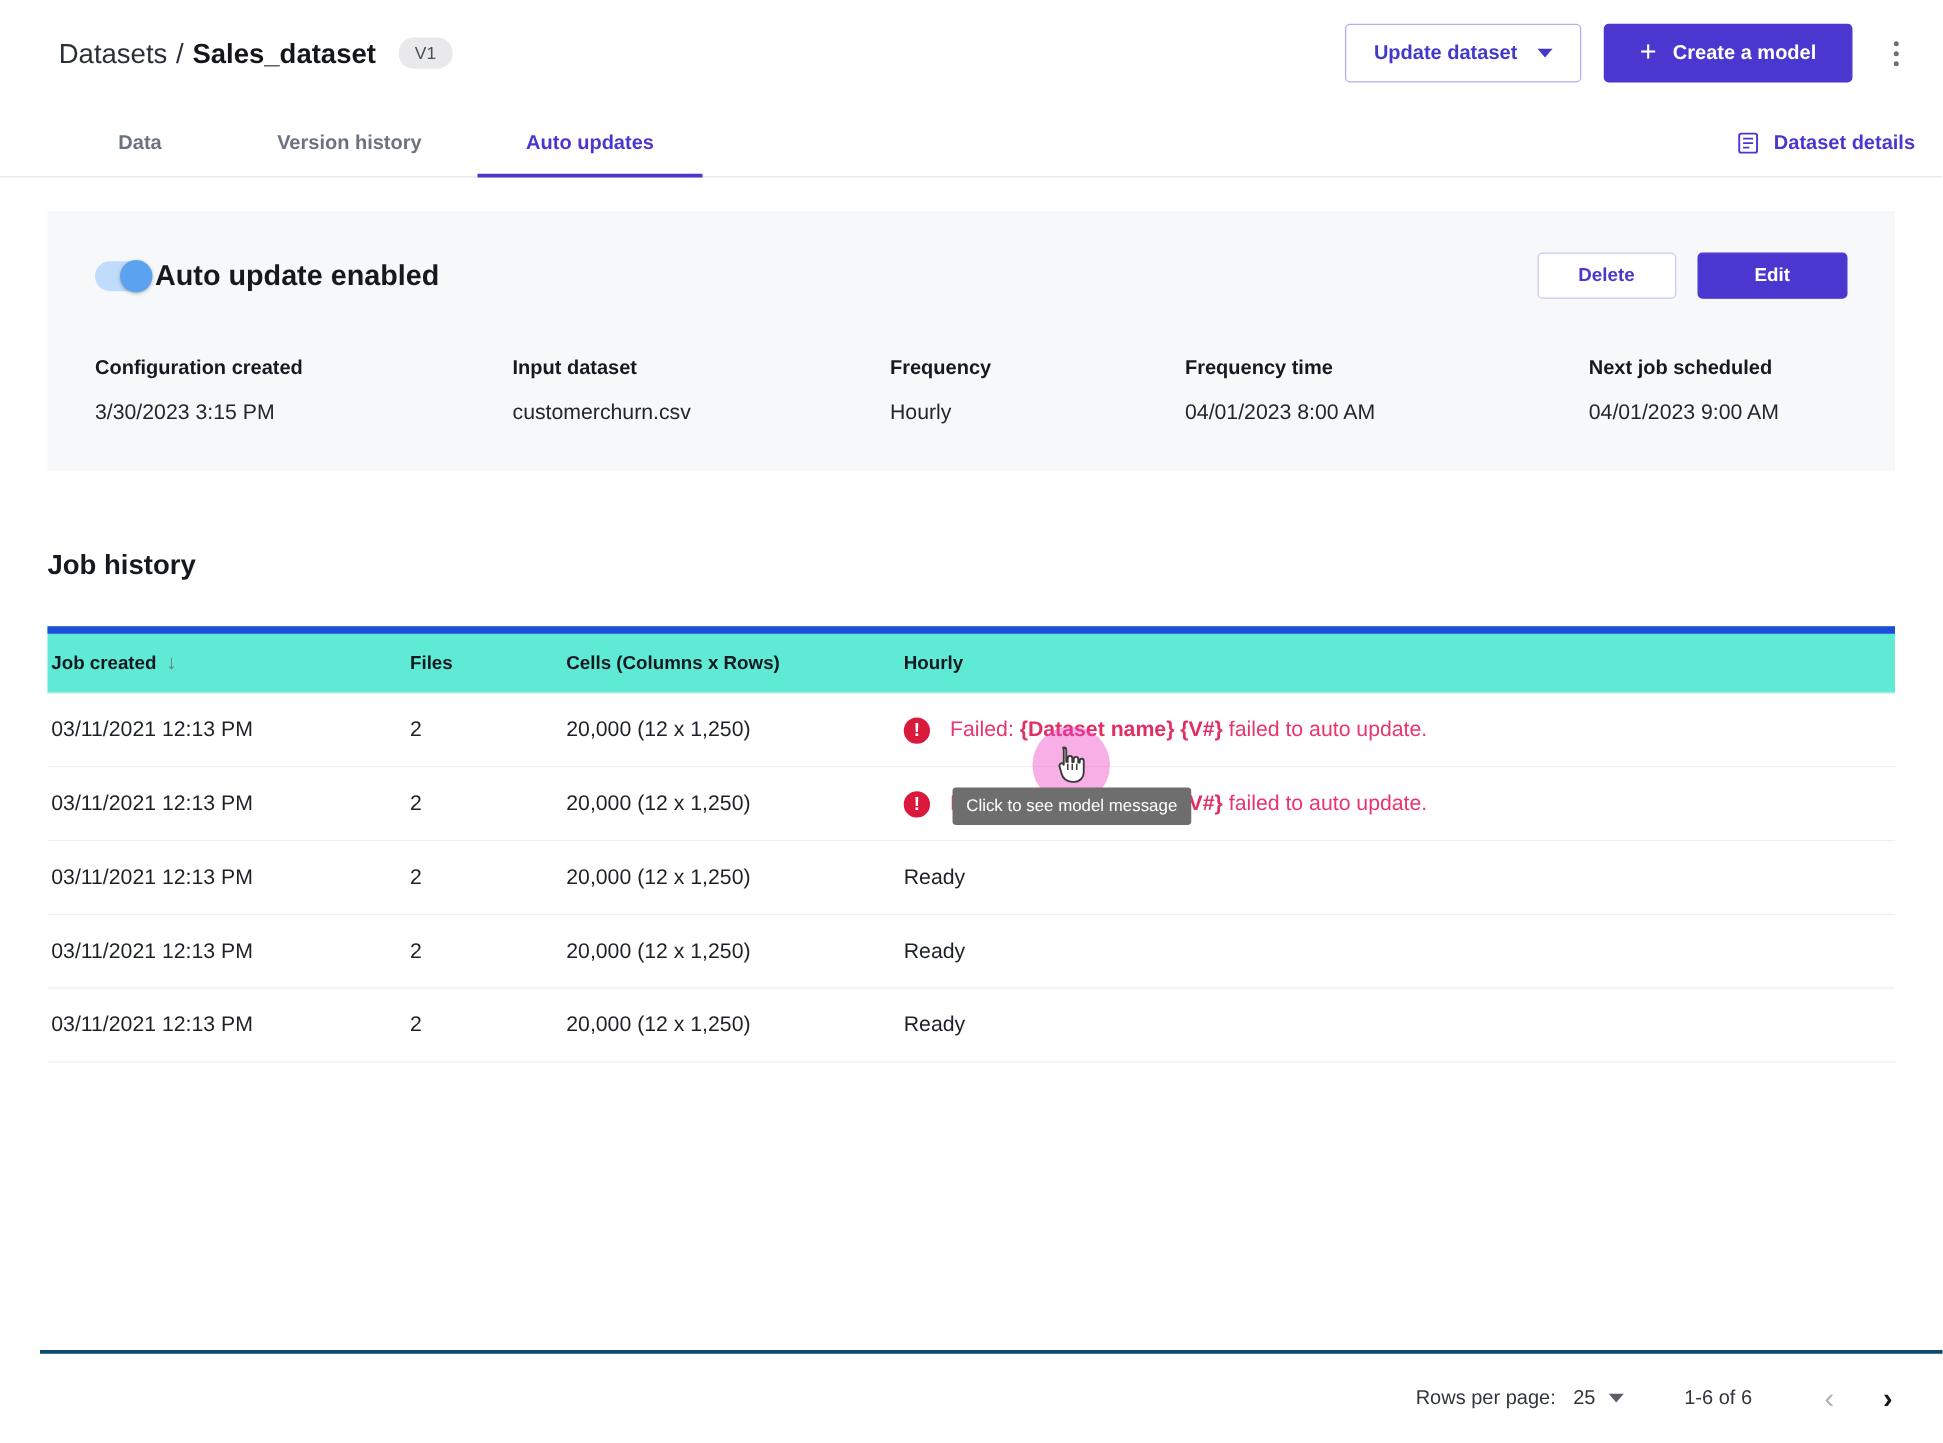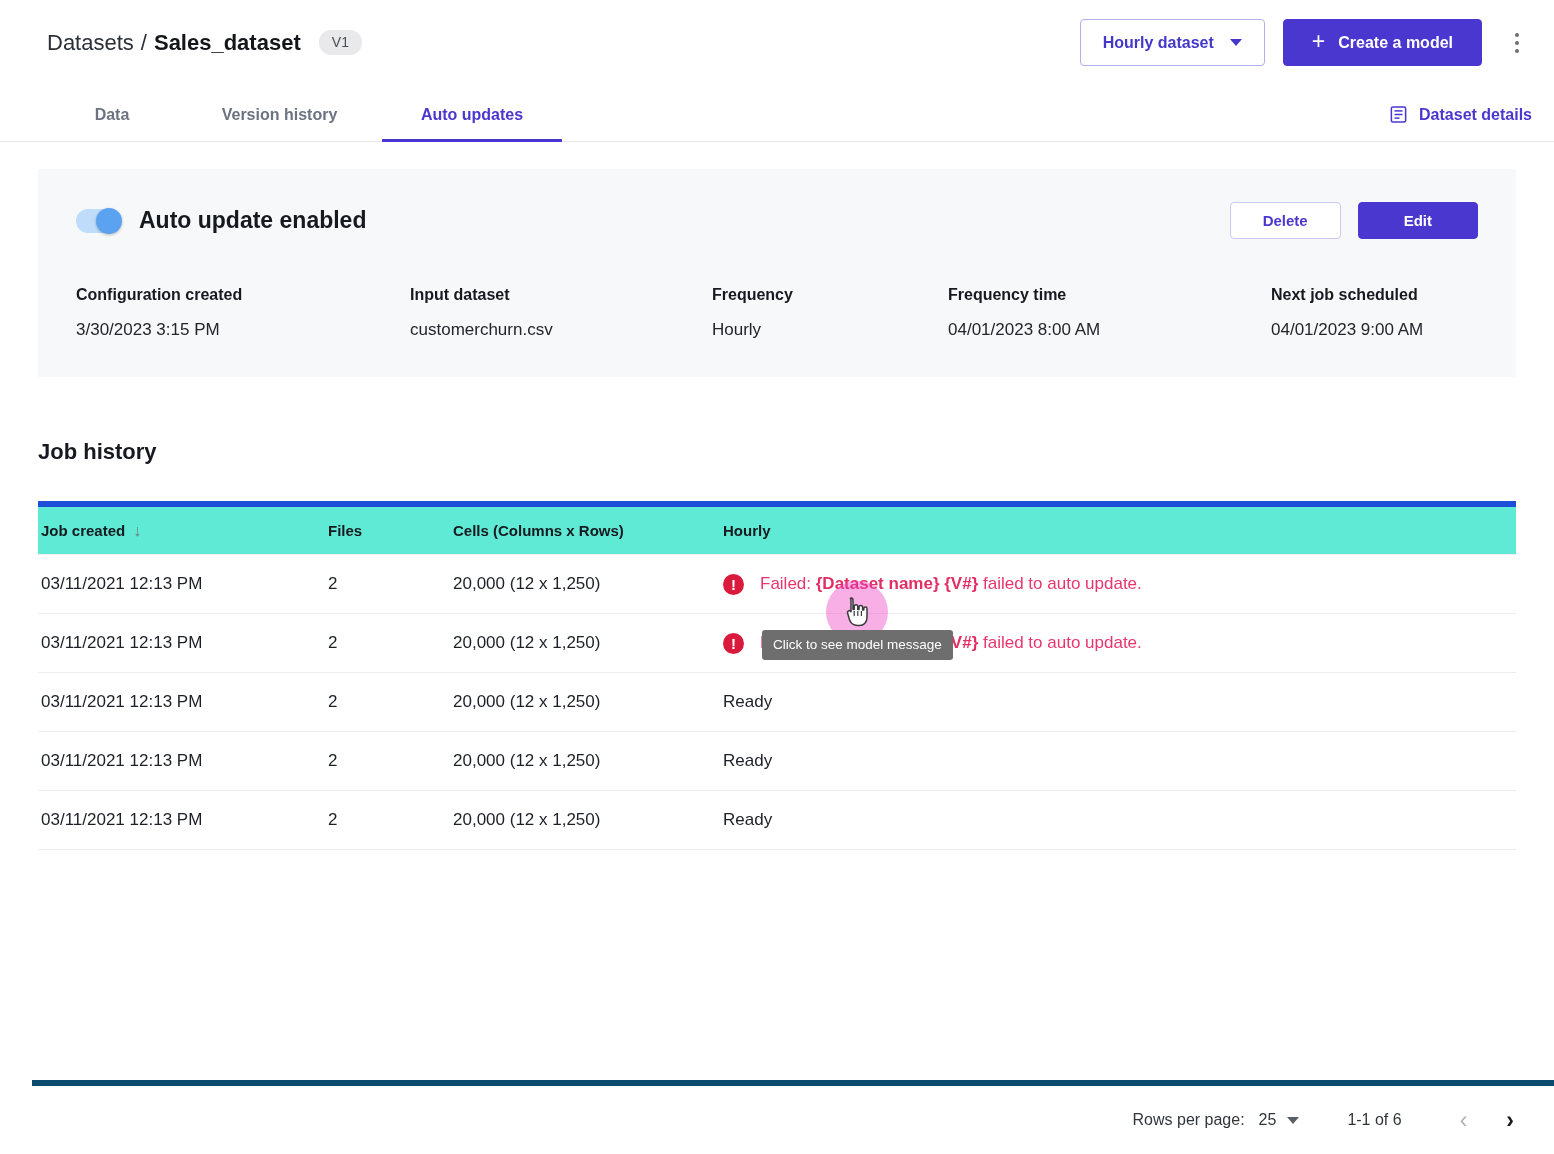--- a/index.html
+++ b/index.html
@@ -313,7 +313,7 @@
 
   <div class="topbar-actions">
     <button class="btn btn-outline">
-      <span>Hourly dataset</span>
+      <span>Update dataset</span>
       <span class="caret-down"></span>
     </button>
     <button class="btn btn-primary">

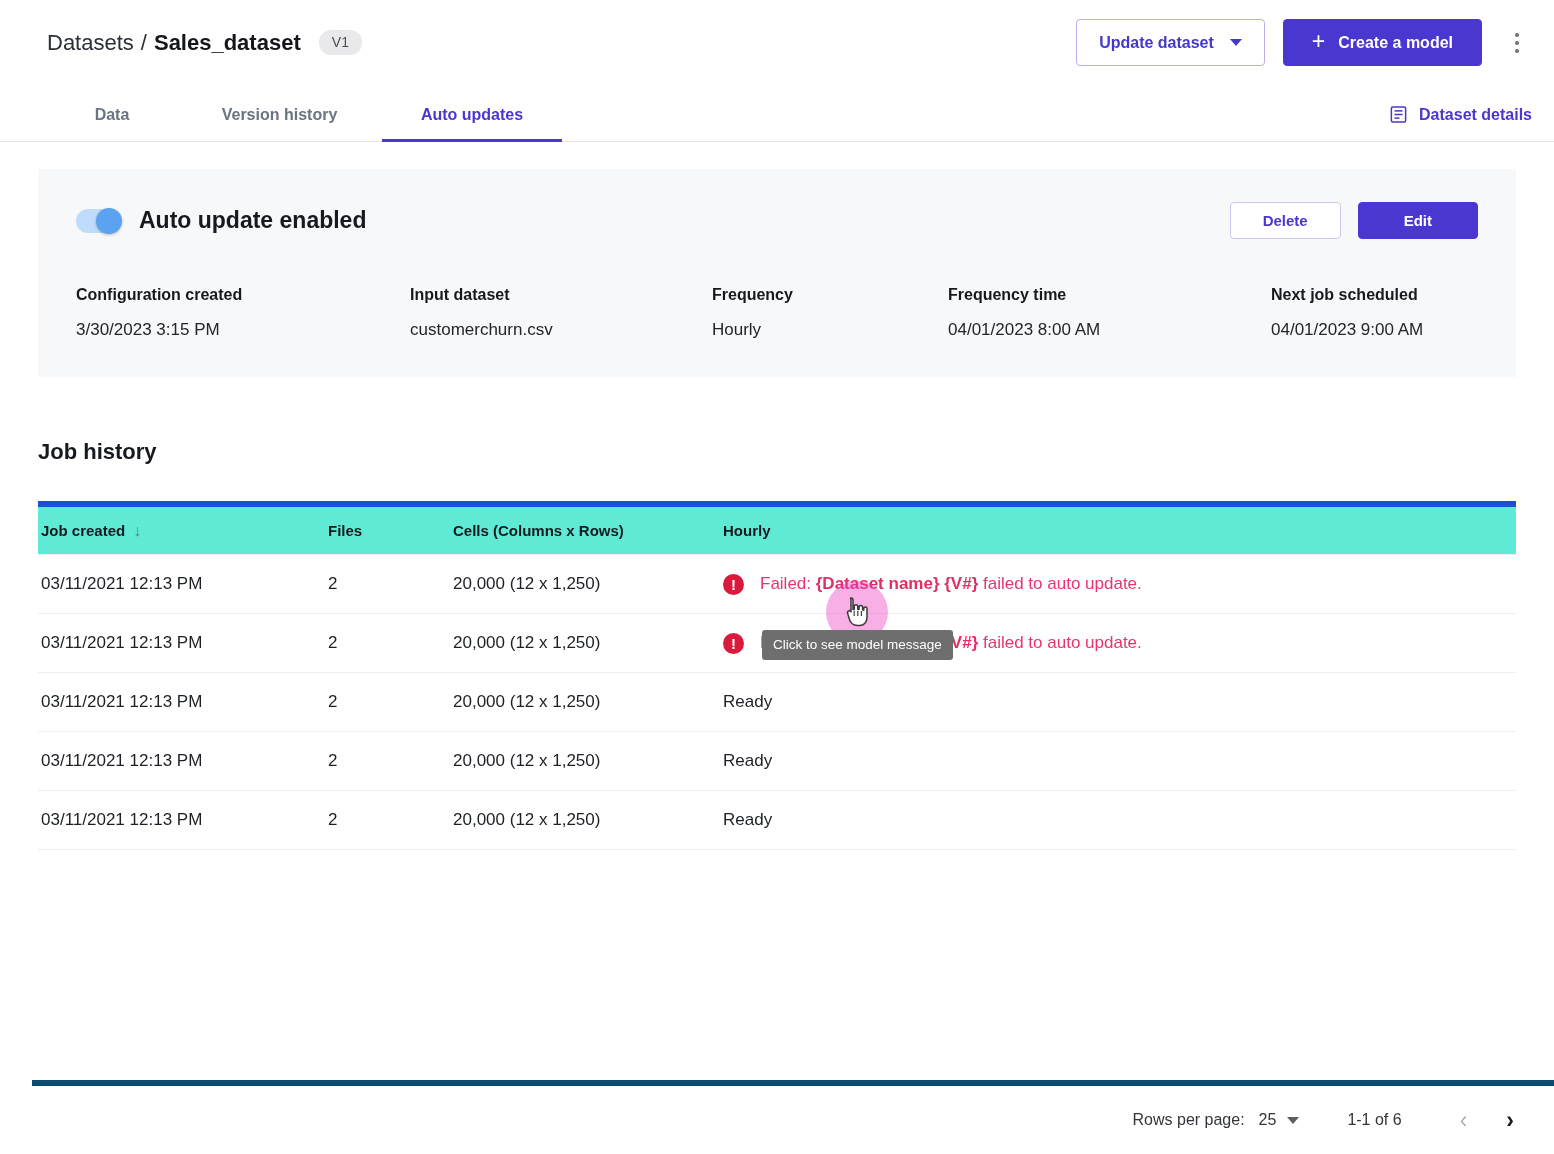--- a/index.html
+++ b/index.html
@@ -159,7 +159,7 @@
     box-shadow: 0 1px 3px rgba(0,0,0,.25);
   }
   .panel-title {
-    margin-left: 18px;
+    margin-left: 3px;
     font-size: 23px;
     font-weight: bold;
     color: #16191f;

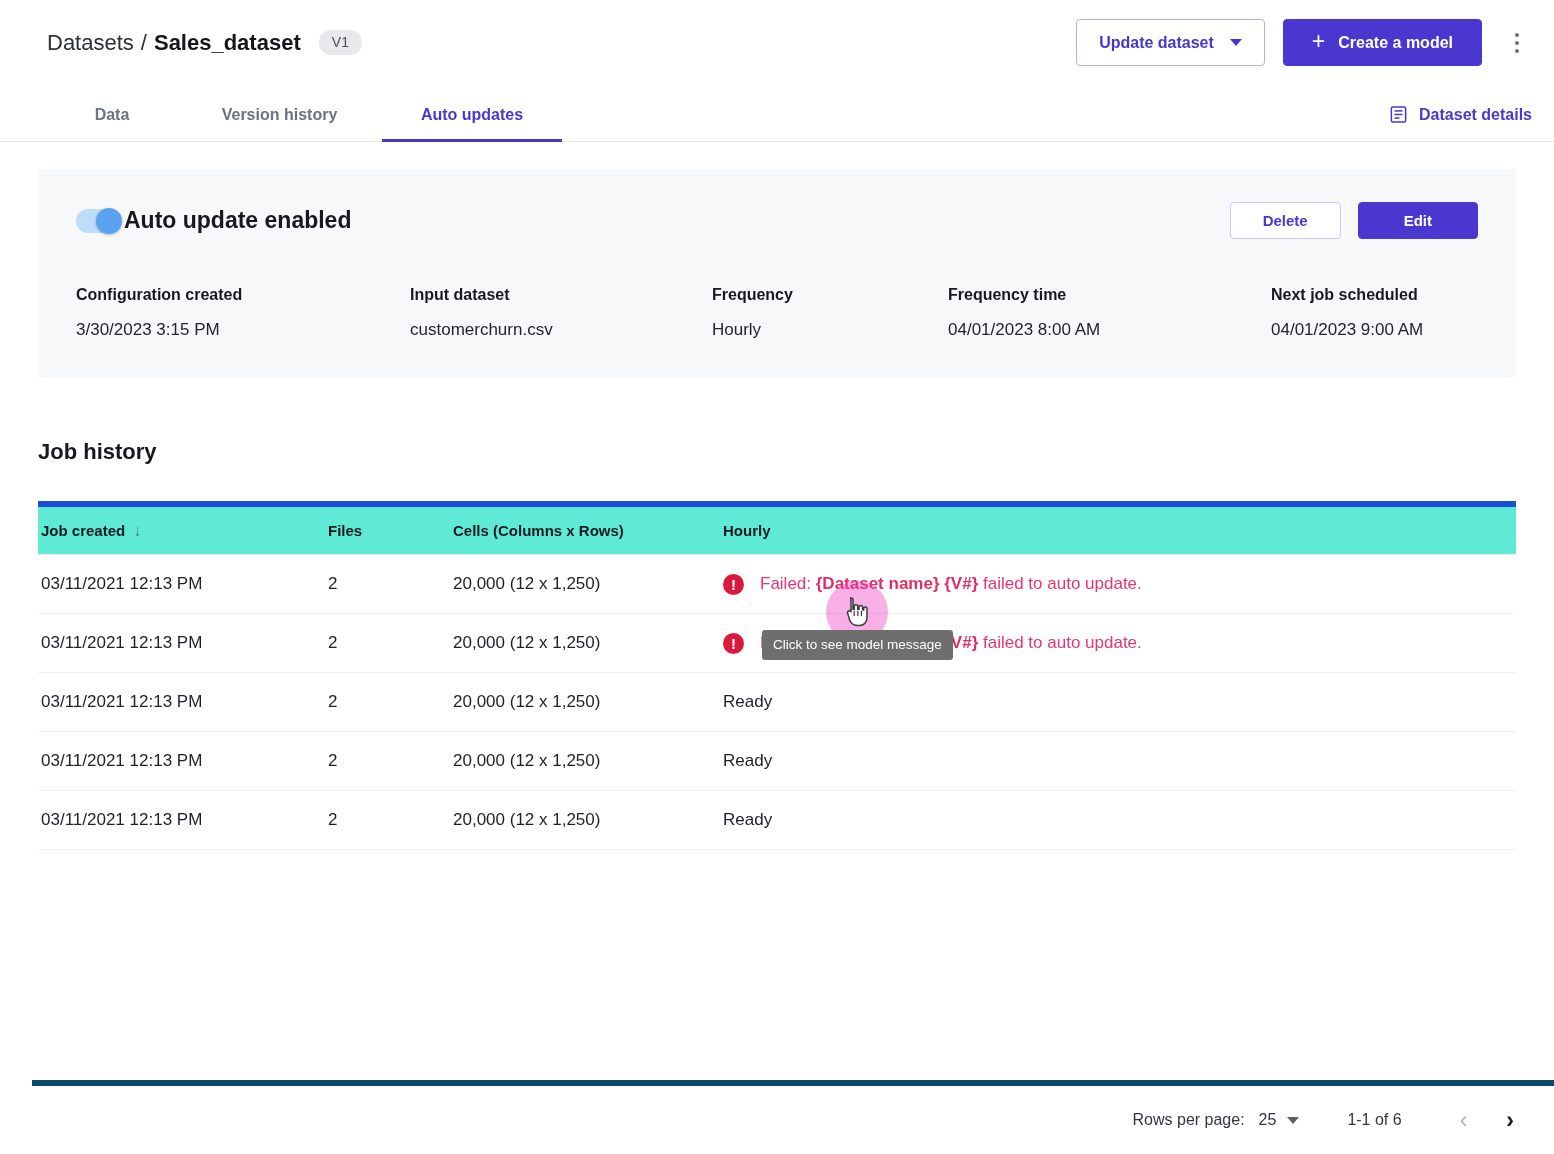--- a/index.html
+++ b/index.html
@@ -251,7 +251,7 @@
     left: 0; right: 0;
     bottom: 0;
     height: 74px;
-    border-top: 6px solid #0c4a6e;
+    border-top: 3px solid #0c4a6e;
     display: flex;
     align-items: center;
     justify-content: flex-end;

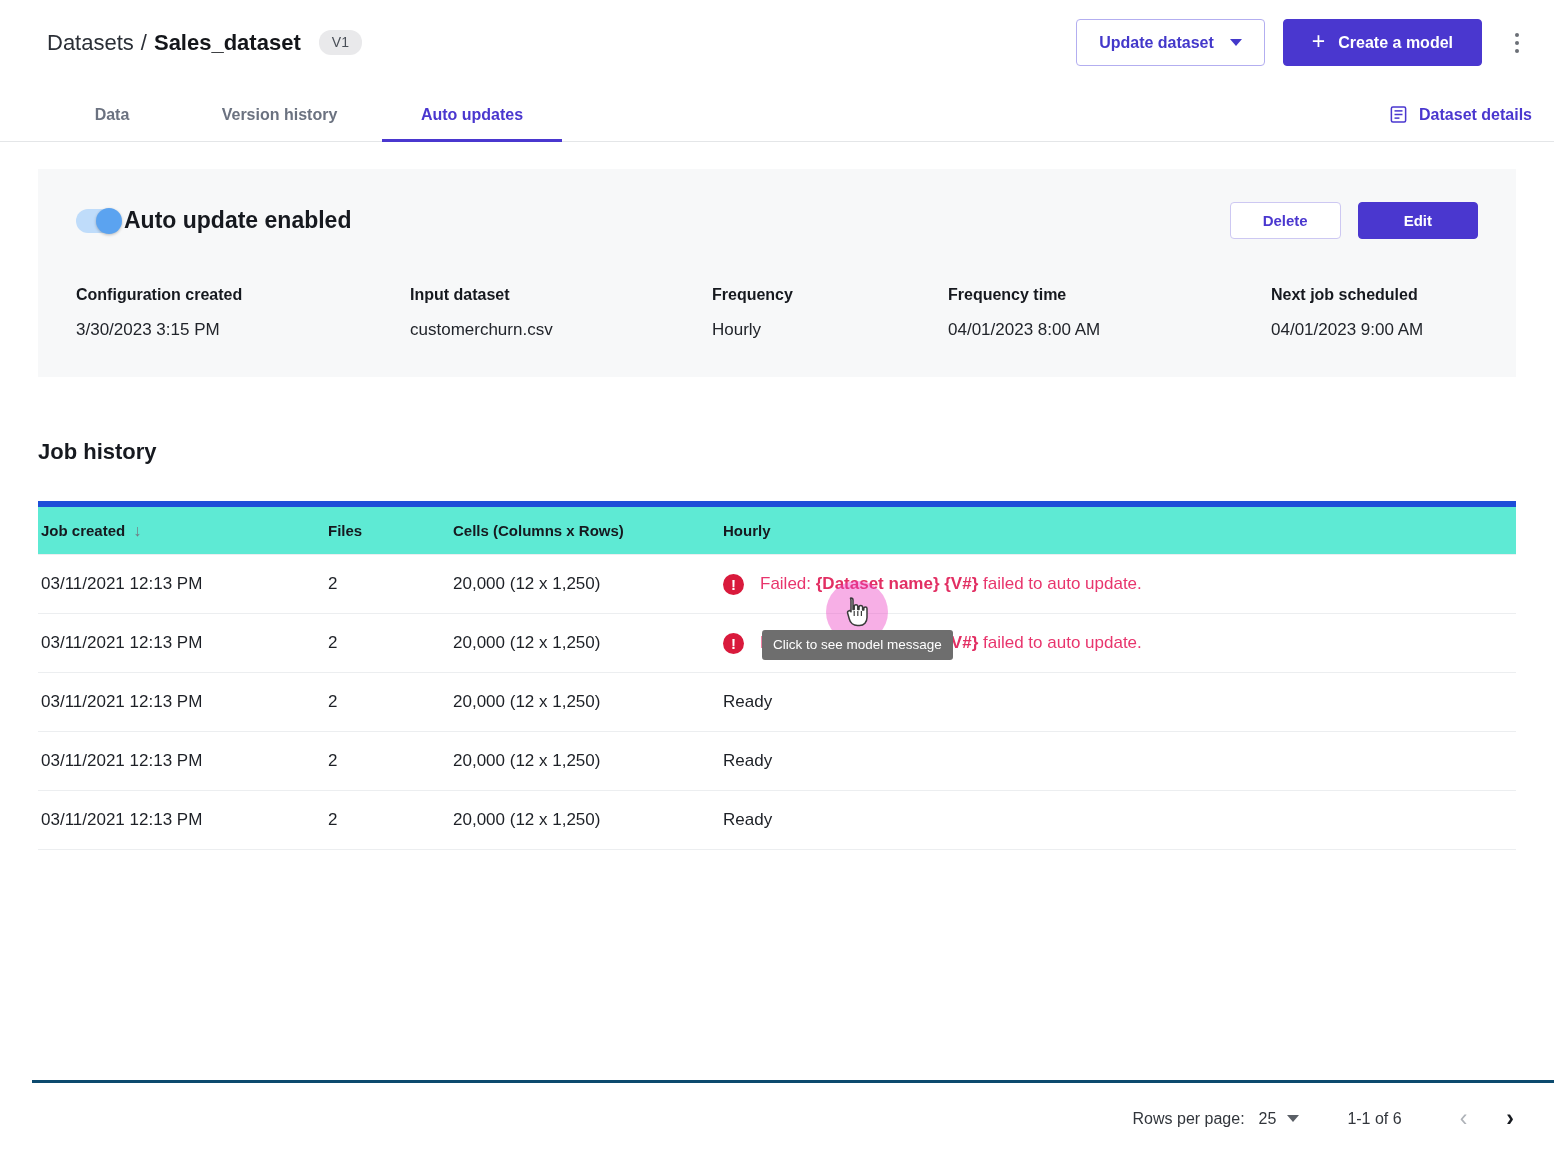--- a/index.html
+++ b/index.html
@@ -462,7 +462,7 @@
   <span class="rows-label">Rows per page:</span>
   <span class="rows-value">25</span>
   <span class="rows-caret"></span>
-  <span class="range-label">1-1 of 6</span>
+  <span class="range-label">1-6 of 6</span>
   <span class="chev chev-prev">‹</span>
   <span class="chev chev-next">›</span>
 </div>

